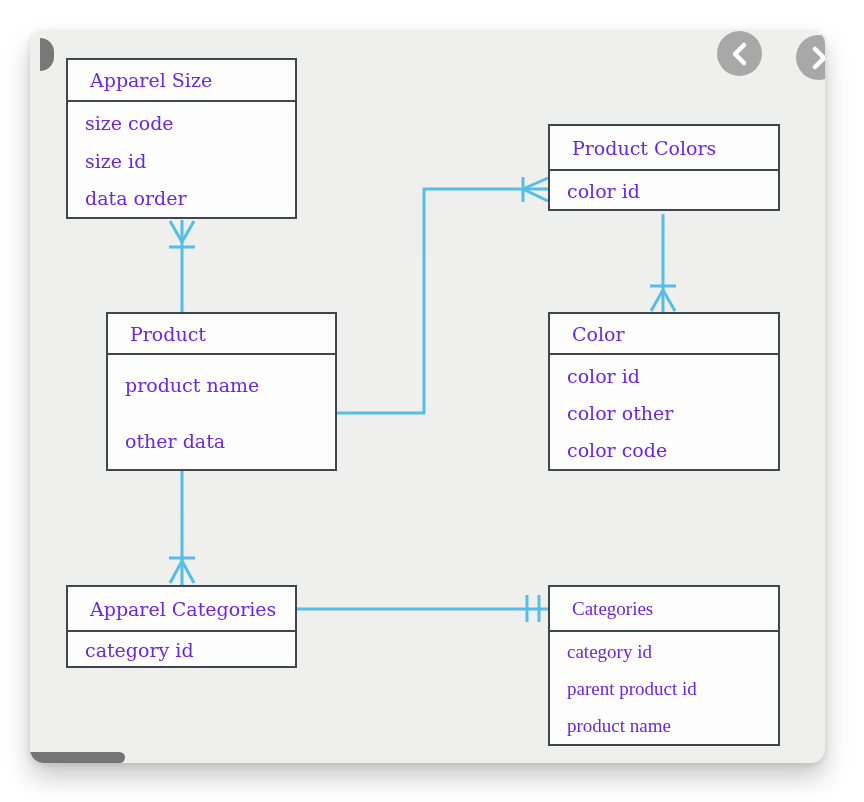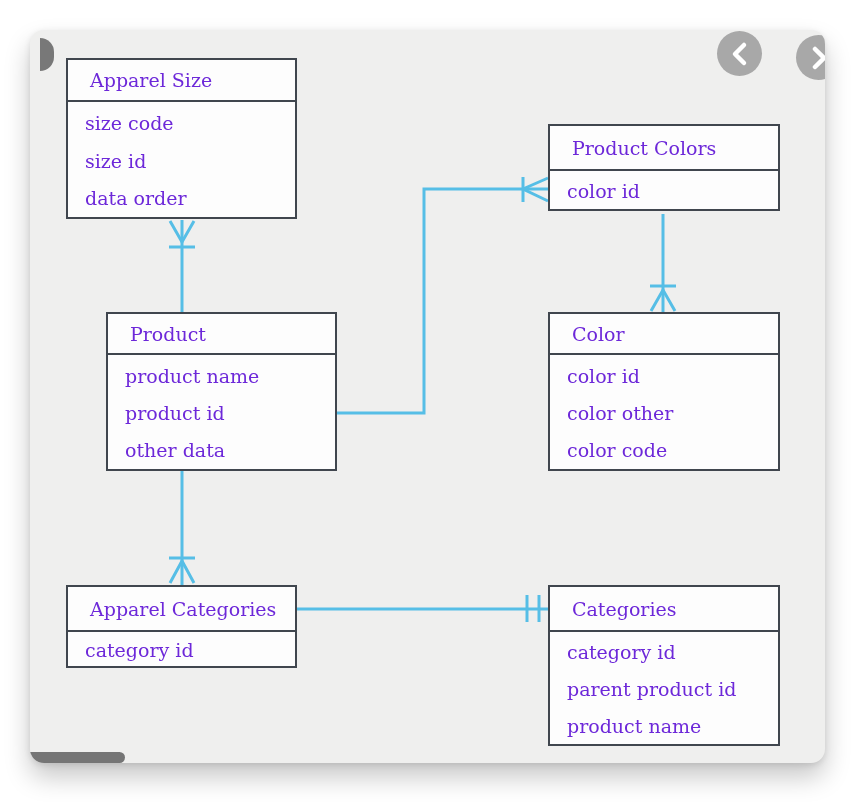--- a/index.html
+++ b/index.html
@@ -139,7 +139,6 @@
       <div class="ehead" style="height:39px">Product</div>
       <div class="ebody" style="top:43px">
         <div class="efield">product name</div>
-        <div class="efield">product id</div>
         <div class="efield">other data</div>
       </div>
     </div>

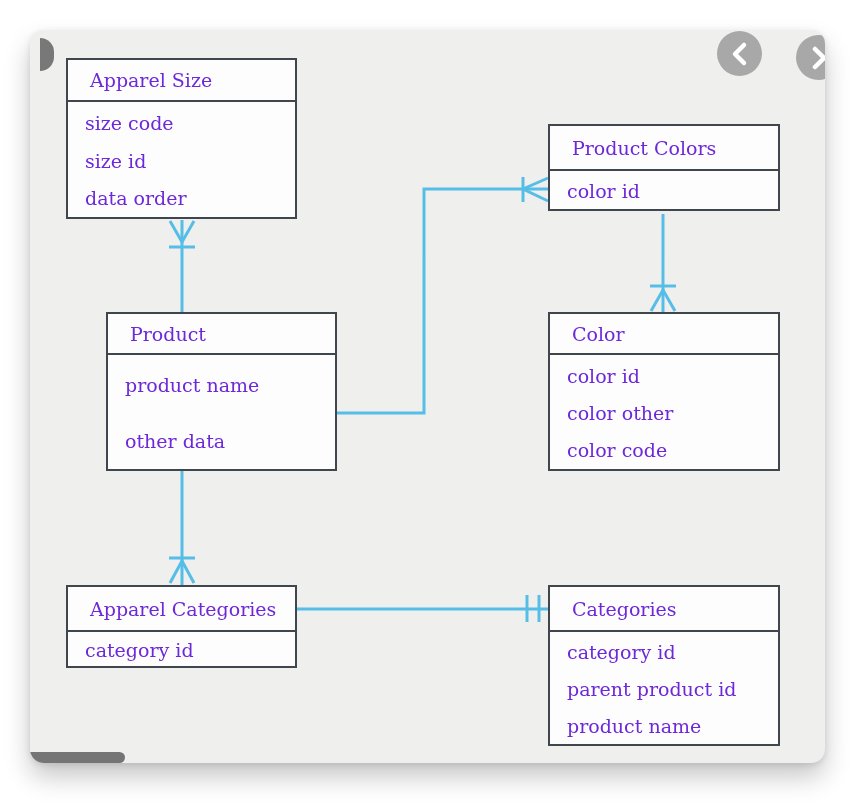--- a/index.html
+++ b/index.html
@@ -159,7 +159,7 @@
       </div>
     </div>
 
-    <div class="entity" style="left:518px; top:555px; width:232px; height:161px;">
+    <div class="entity" style="left:518px; top:555px; width:232px; height:161px;font-family:Liberation Serif, serif;">
       <div class="ehead" style="height:43px">Categories</div>
       <div class="ebody" style="top:47px">
         <div class="efield">category id</div>

